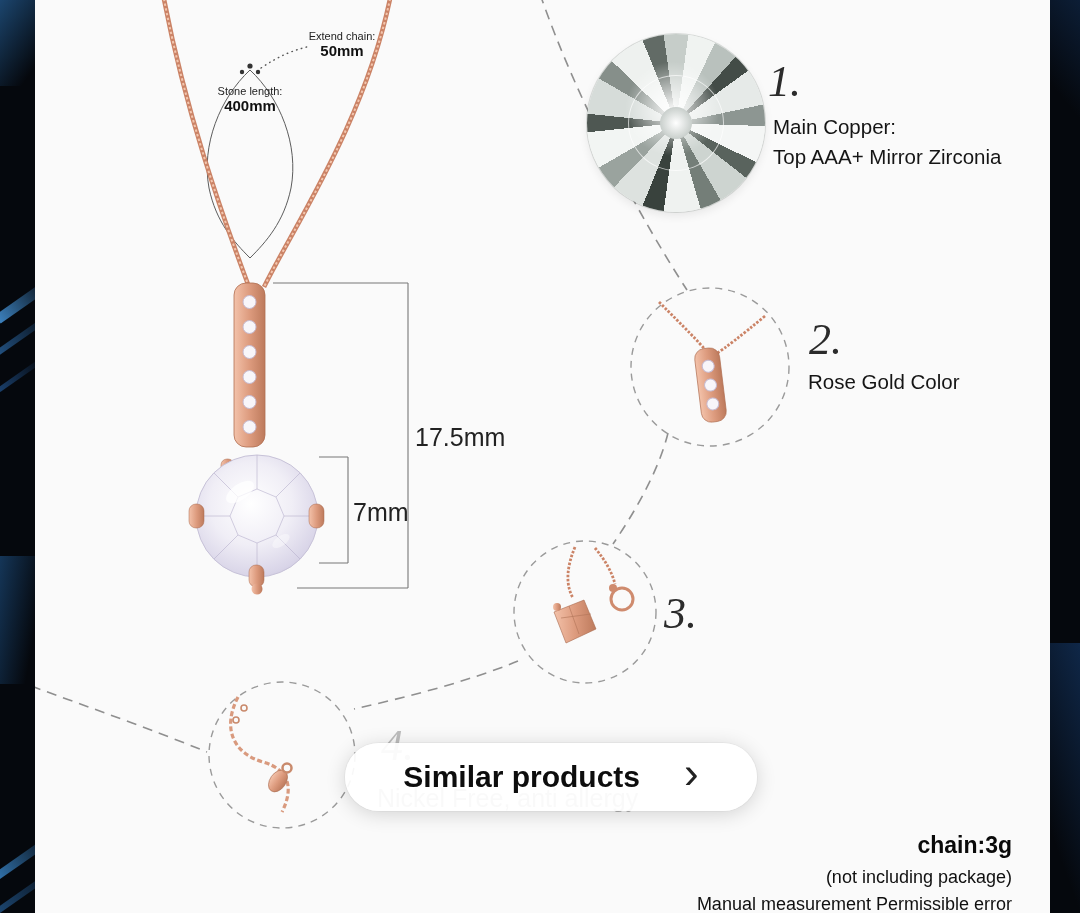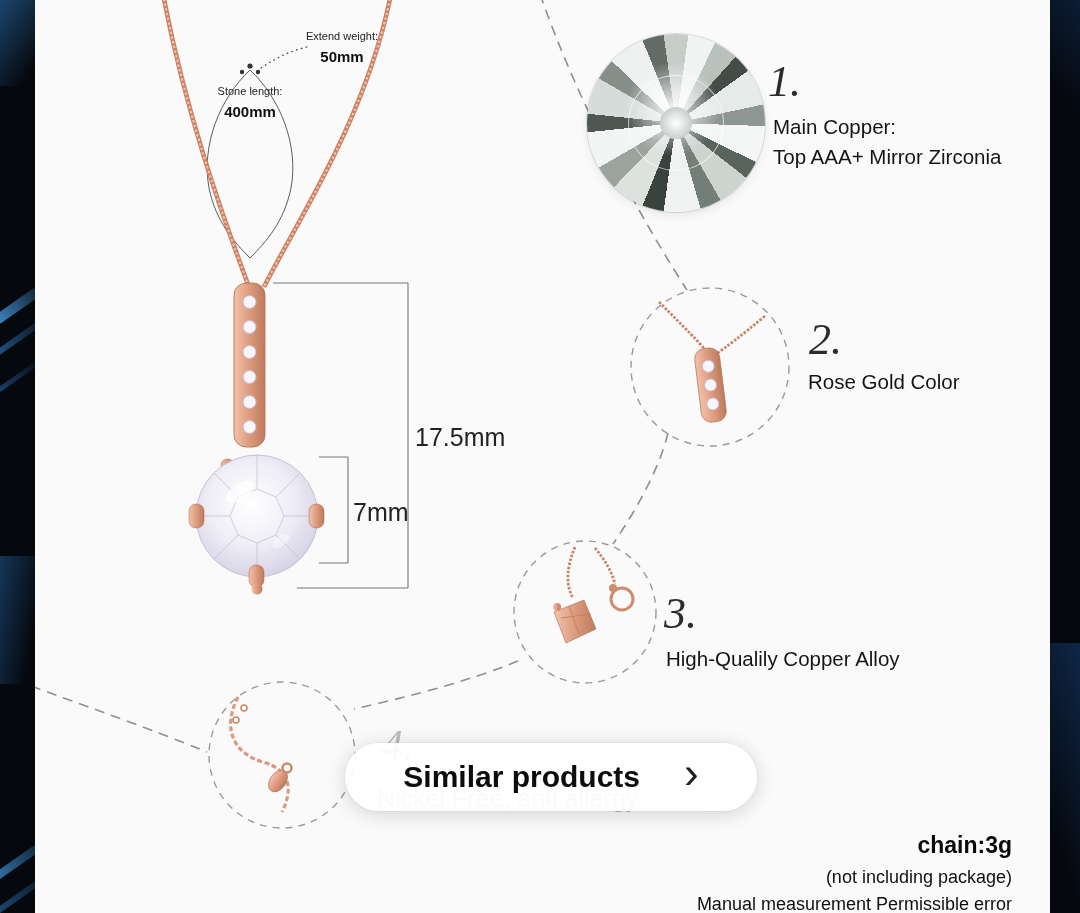--- a/index.html
+++ b/index.html
@@ -238,7 +238,7 @@
   </svg>
 
   <div class="lbl extend">
-    <div class="lbl-s">Extend weight:</div>
+    <div class="lbl-s">Extend chain:</div>
     <div class="lbl-b">50mm</div>
   </div>
   <div class="lbl chainlen">

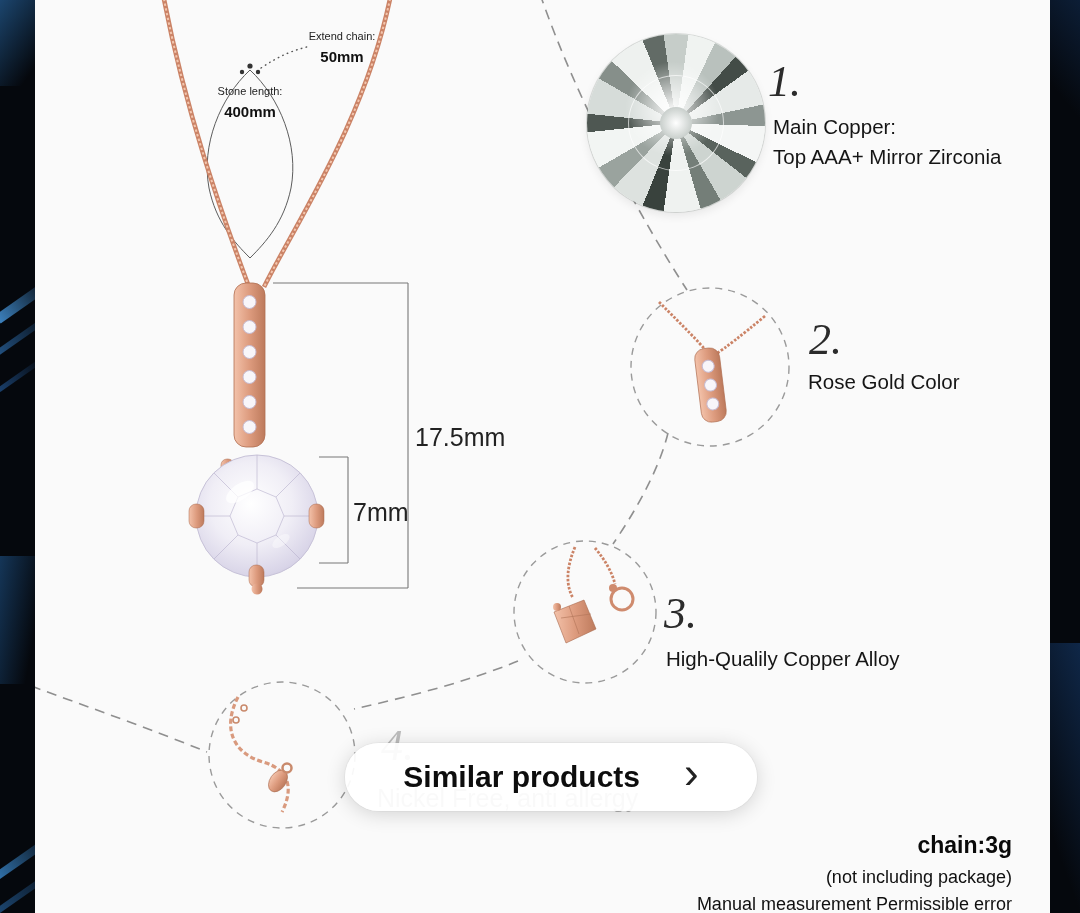--- a/index.html
+++ b/index.html
@@ -43,7 +43,7 @@
   
   .lbl{position:absolute;text-align:center;z-index:2;}
   .lbl-s{font-size:11px;color:#222;}
-  .lbl-b{font-size:15px;font-weight:600;color:#111;margin-top:6px;}
+  .lbl-b{font-size:15px;font-weight:600;color:#111;}
   .extend{left:252px;top:30px;width:110px;}
   .chainlen{left:163px;top:85px;width:104px;}
   .dim-lbl{position:absolute;font-size:25px;color:#222;z-index:2;text-align:center;}

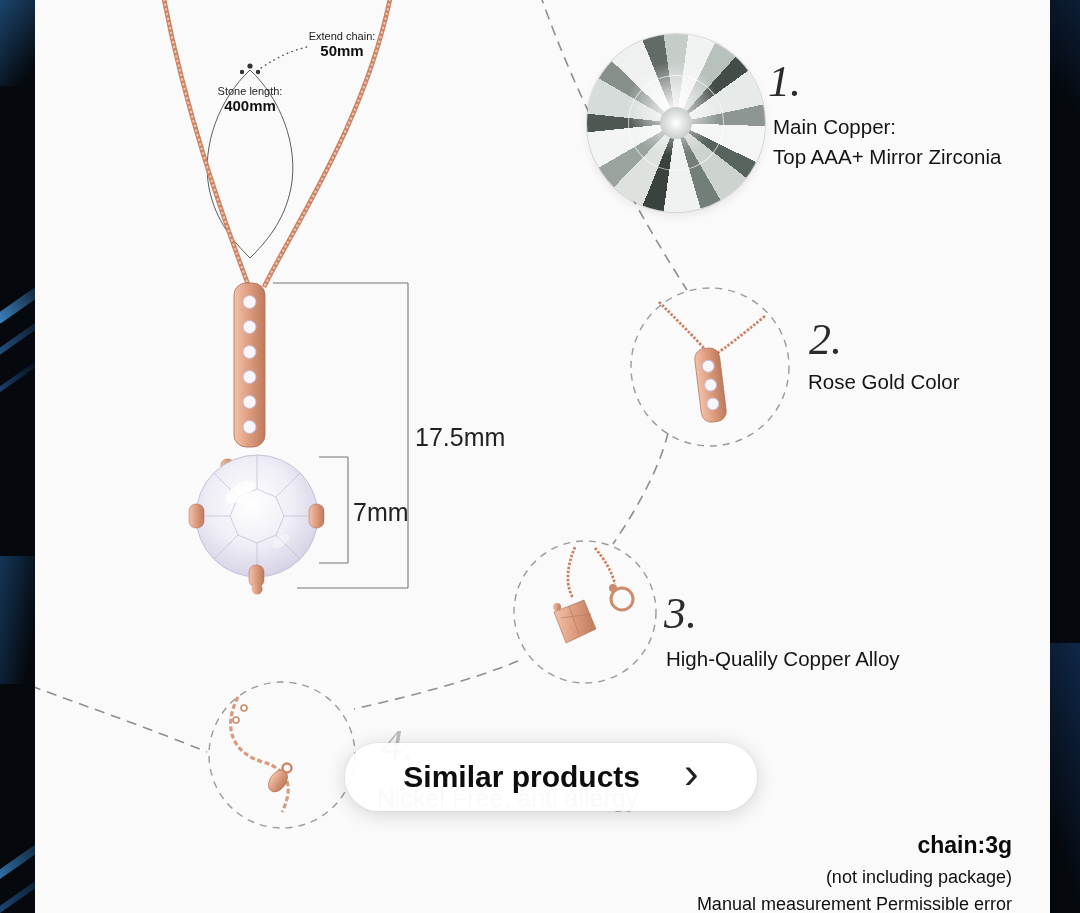--- a/index.html
+++ b/index.html
@@ -261,9 +261,6 @@
   </div>
 
   <div class="feat-num f3-num">3.</div>
-  <div class="feat-text f3-text">
-    <div>High-Qualily Copper Alloy</div>
-  </div>
 
   <div class="feat-num f4-num">4.</div>
   <div class="feat-text f4-text">Nickel Free, anti allergy</div>

